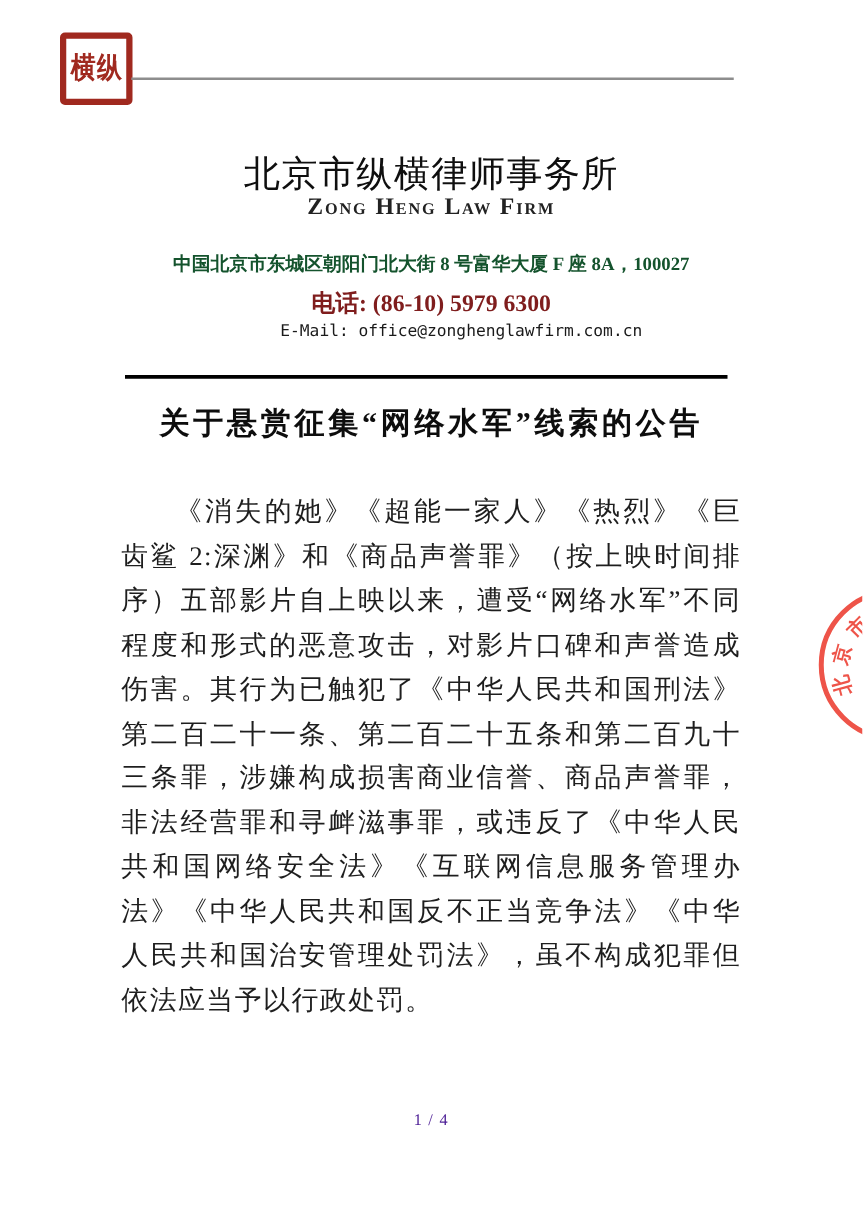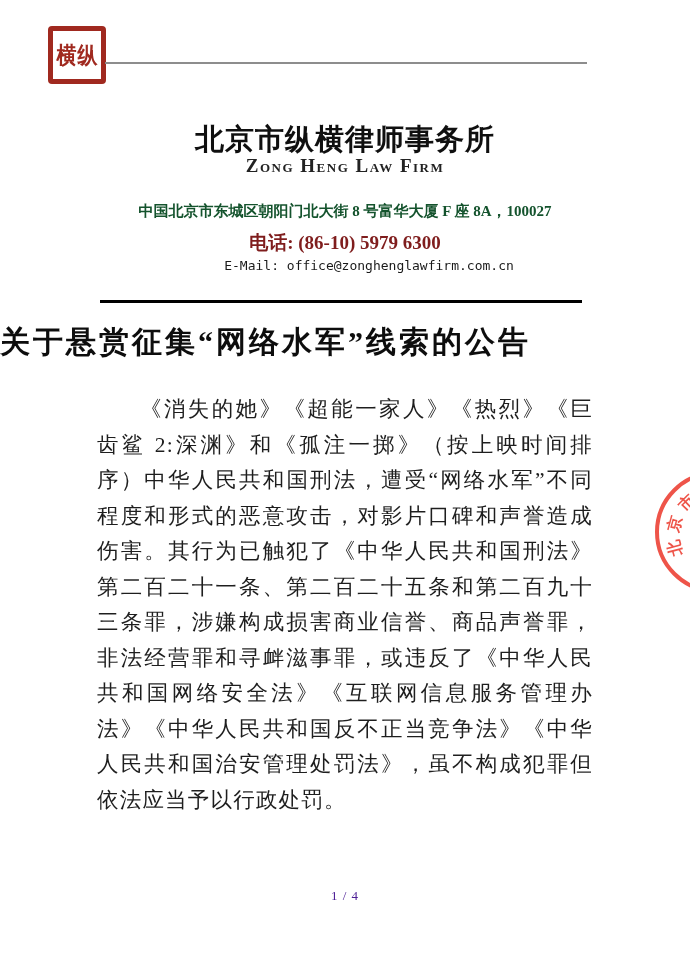--- a/index.html
+++ b/index.html
@@ -35,7 +35,7 @@
 
   
   .center-line { left:0; width:690px; text-align:center; }
-  .firm-cn { top:120px; font-size:29px; font-weight:bold; letter-spacing:1px; color:#0f0f0f; }
+  .firm-cn { top:120px; font-size:29px; font-weight:normal; letter-spacing:1px; color:#0f0f0f; }
   .firm-en { top:155px; font-size:19px; font-weight:bold; font-variant:small-caps; letter-spacing:1.5px; color:#222;font-family:Liberation Serif, serif; }
   .address { top:202px; font-size:15px; font-weight:600; color:#14532d; }
   .phone   { top:230px; font-size:19px; font-weight:700; color:#7f1d1d; }

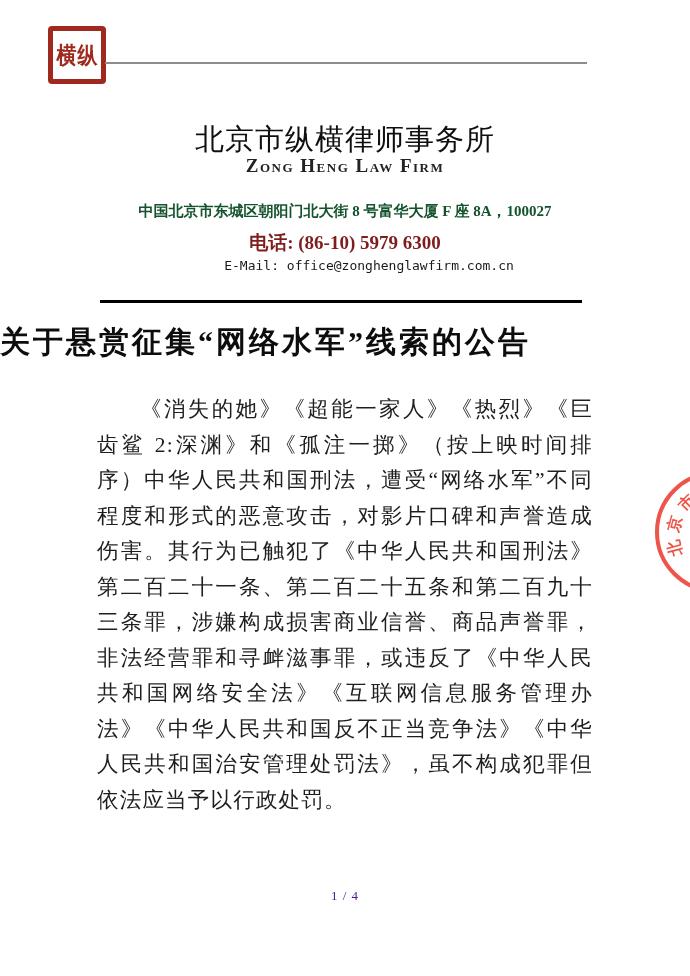--- a/index.html
+++ b/index.html
@@ -48,7 +48,8 @@
   .doc-title {
     left:0; top:322px; width:690px;
     margin:0;
-    font-size:30px; font-weight:700;
+    text-align:center;
+    font-size:24px; font-weight:700;
     letter-spacing:3px;
     color:#0d0d0d;
   }

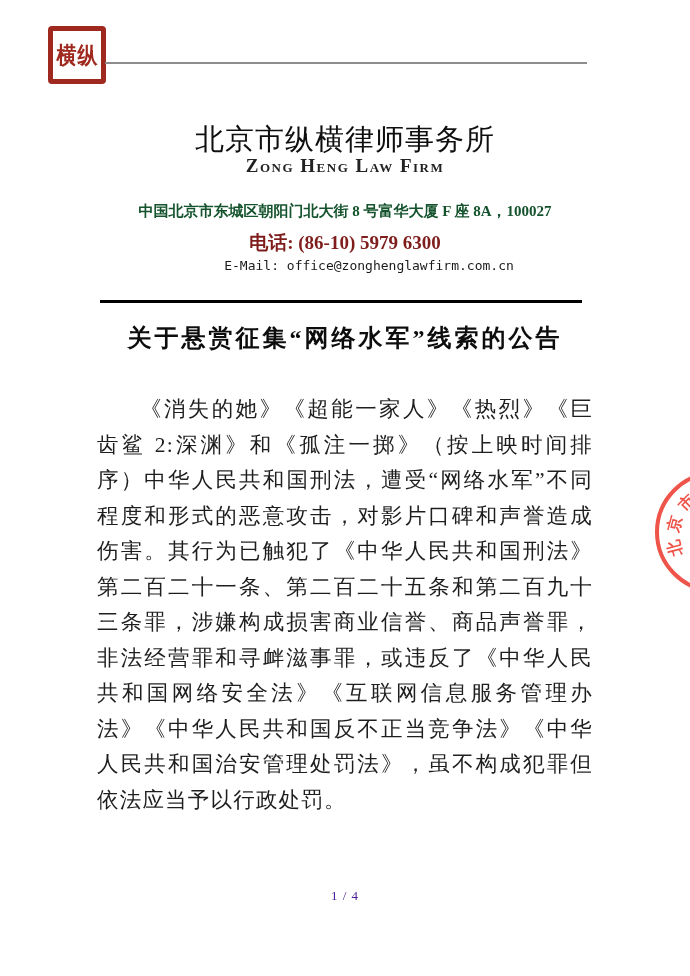--- a/index.html
+++ b/index.html
@@ -112,7 +112,7 @@
   <h1 class="abs doc-title">关于悬赏征集“网络水军”线索的公告</h1>
 
   <div class="abs body-text">
-    <p>《消失的她》《超能一家人》《热烈》《巨齿鲨 2:深渊》和《孤注一掷》（按上映时间排序）中华人民共和国刑法，遭受“网络水军”不同程度和形式的恶意攻击，对影片口碑和声誉造成伤害。其行为已触犯了《中华人民共和国刑法》第二百二十一条、第二百二十五条和第二百九十三条罪，涉嫌构成损害商业信誉、商品声誉罪，非法经营罪和寻衅滋事罪，或违反了《中华人民共和国网络安全法》《互联网信息服务管理办法》《中华人民共和国反不正当竞争法》《中华人民共和国治安管理处罚法》，虽不构成犯罪但依法应当予以行政处罚。</p>
+    <p>《消失的她》《超能一家人》《热烈》《巨齿鲨 2:深渊》和《商品声誉罪》（按上映时间排序）五部影片自上映以来，遭受“网络水军”不同程度和形式的恶意攻击，对影片口碑和声誉造成伤害。其行为已触犯了《中华人民共和国刑法》第二百二十一条、第二百二十五条和第二百九十三条罪，涉嫌构成损害商业信誉、商品声誉罪，非法经营罪和寻衅滋事罪，或违反了《中华人民共和国网络安全法》《互联网信息服务管理办法》《中华人民共和国反不正当竞争法》《中华人民共和国治安管理处罚法》，虽不构成犯罪但依法应当予以行政处罚。</p>
   </div>
 
   <div class="abs center-line page-number">1 / 4</div>

